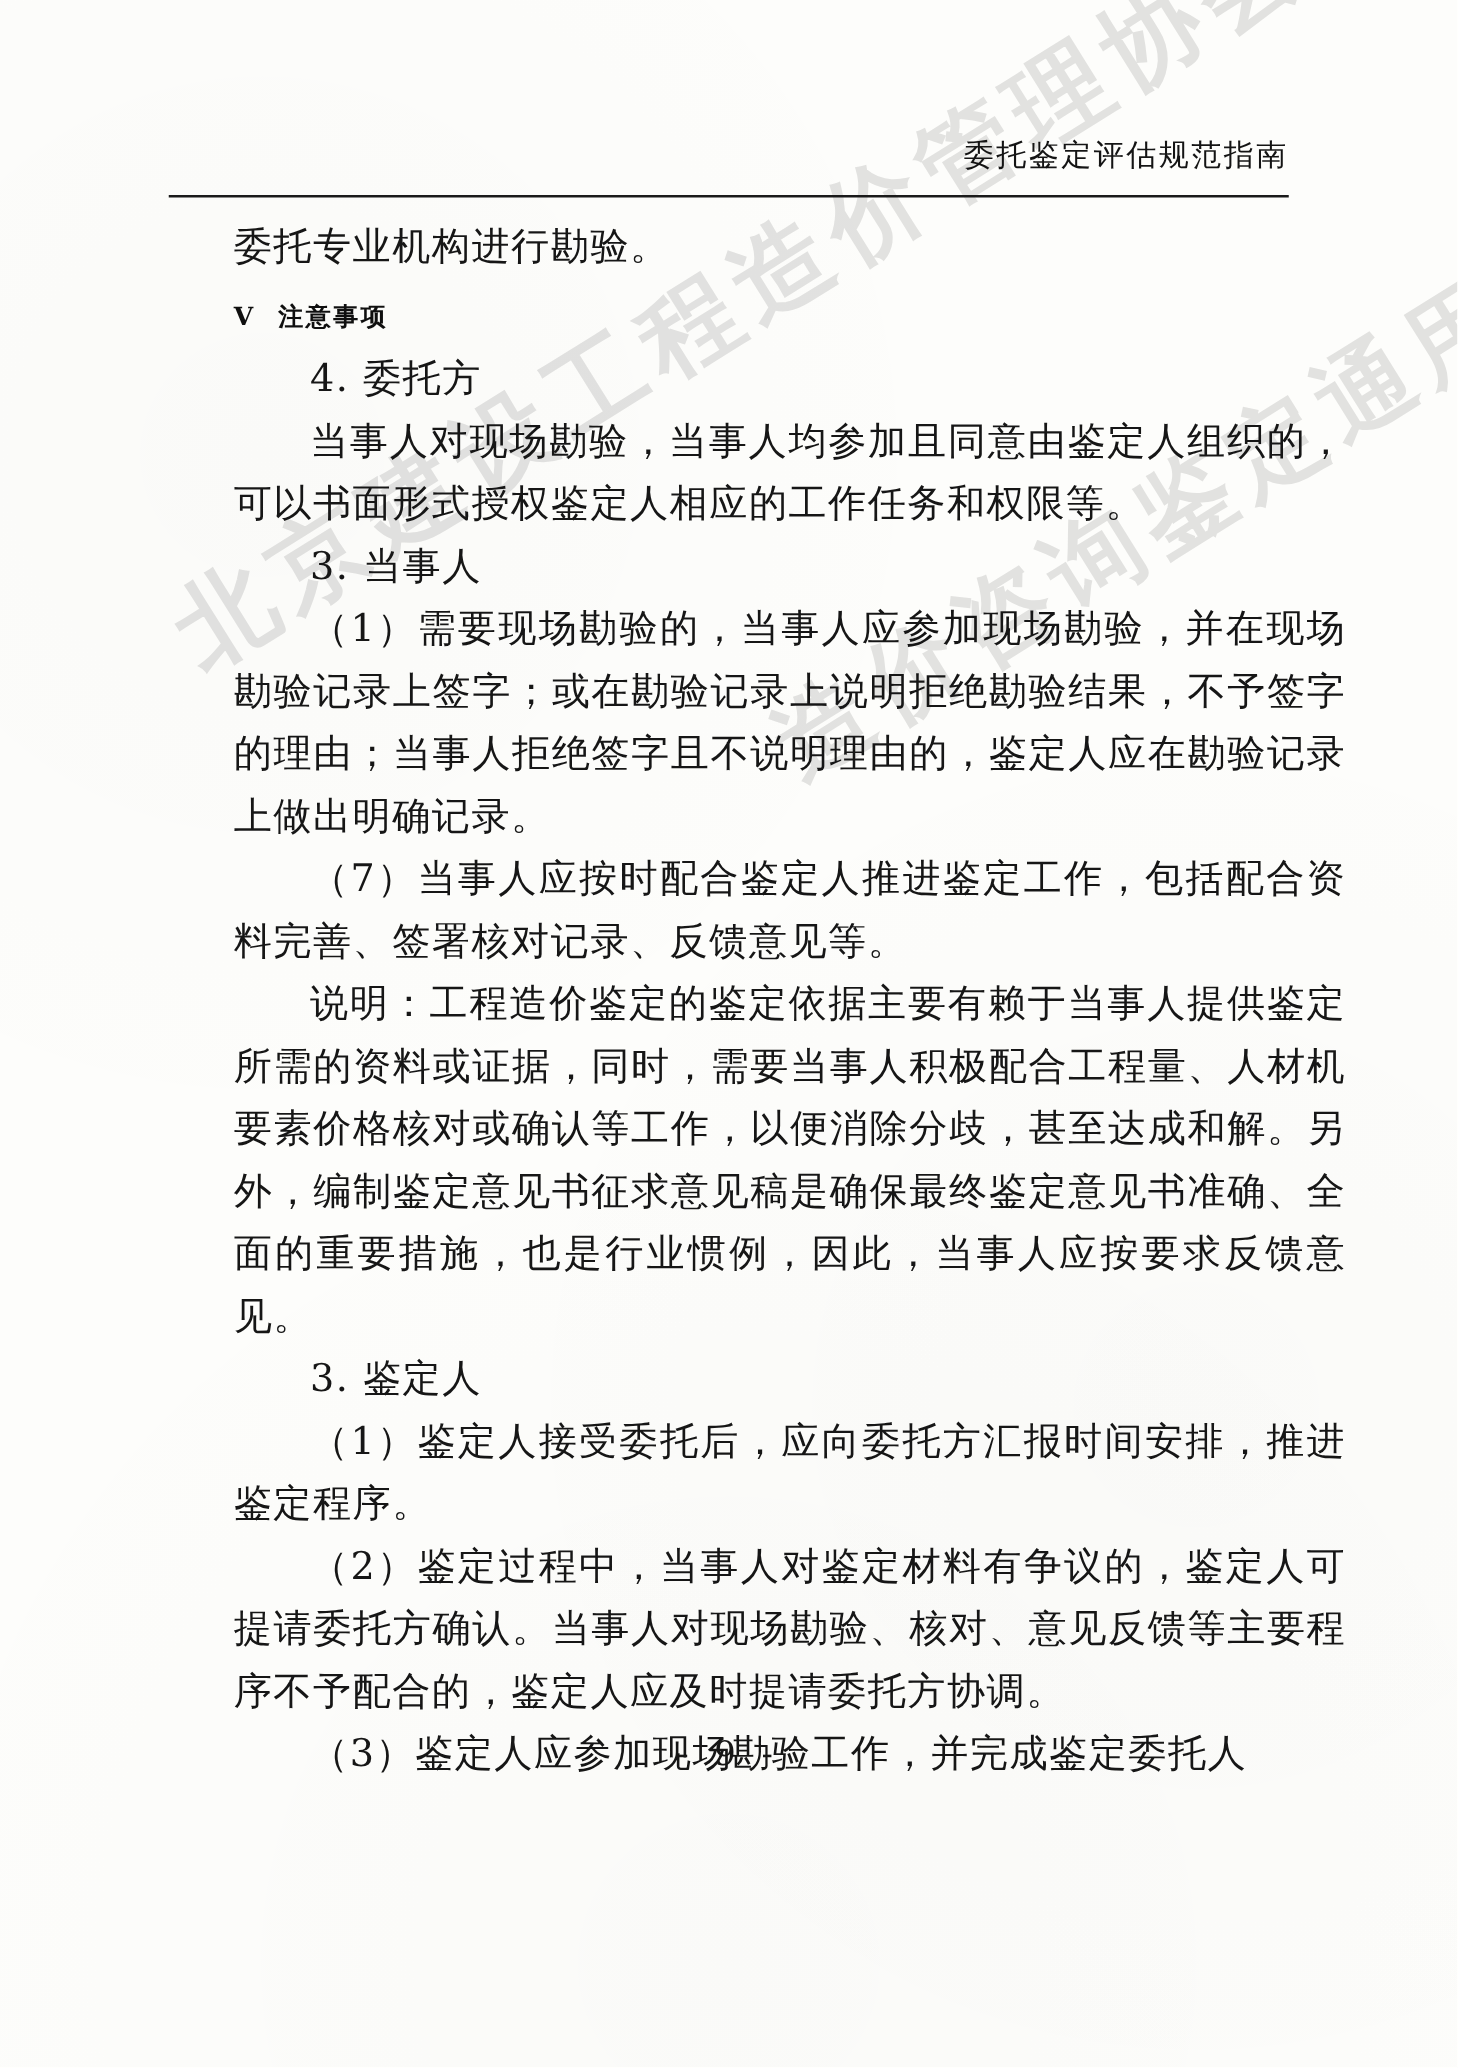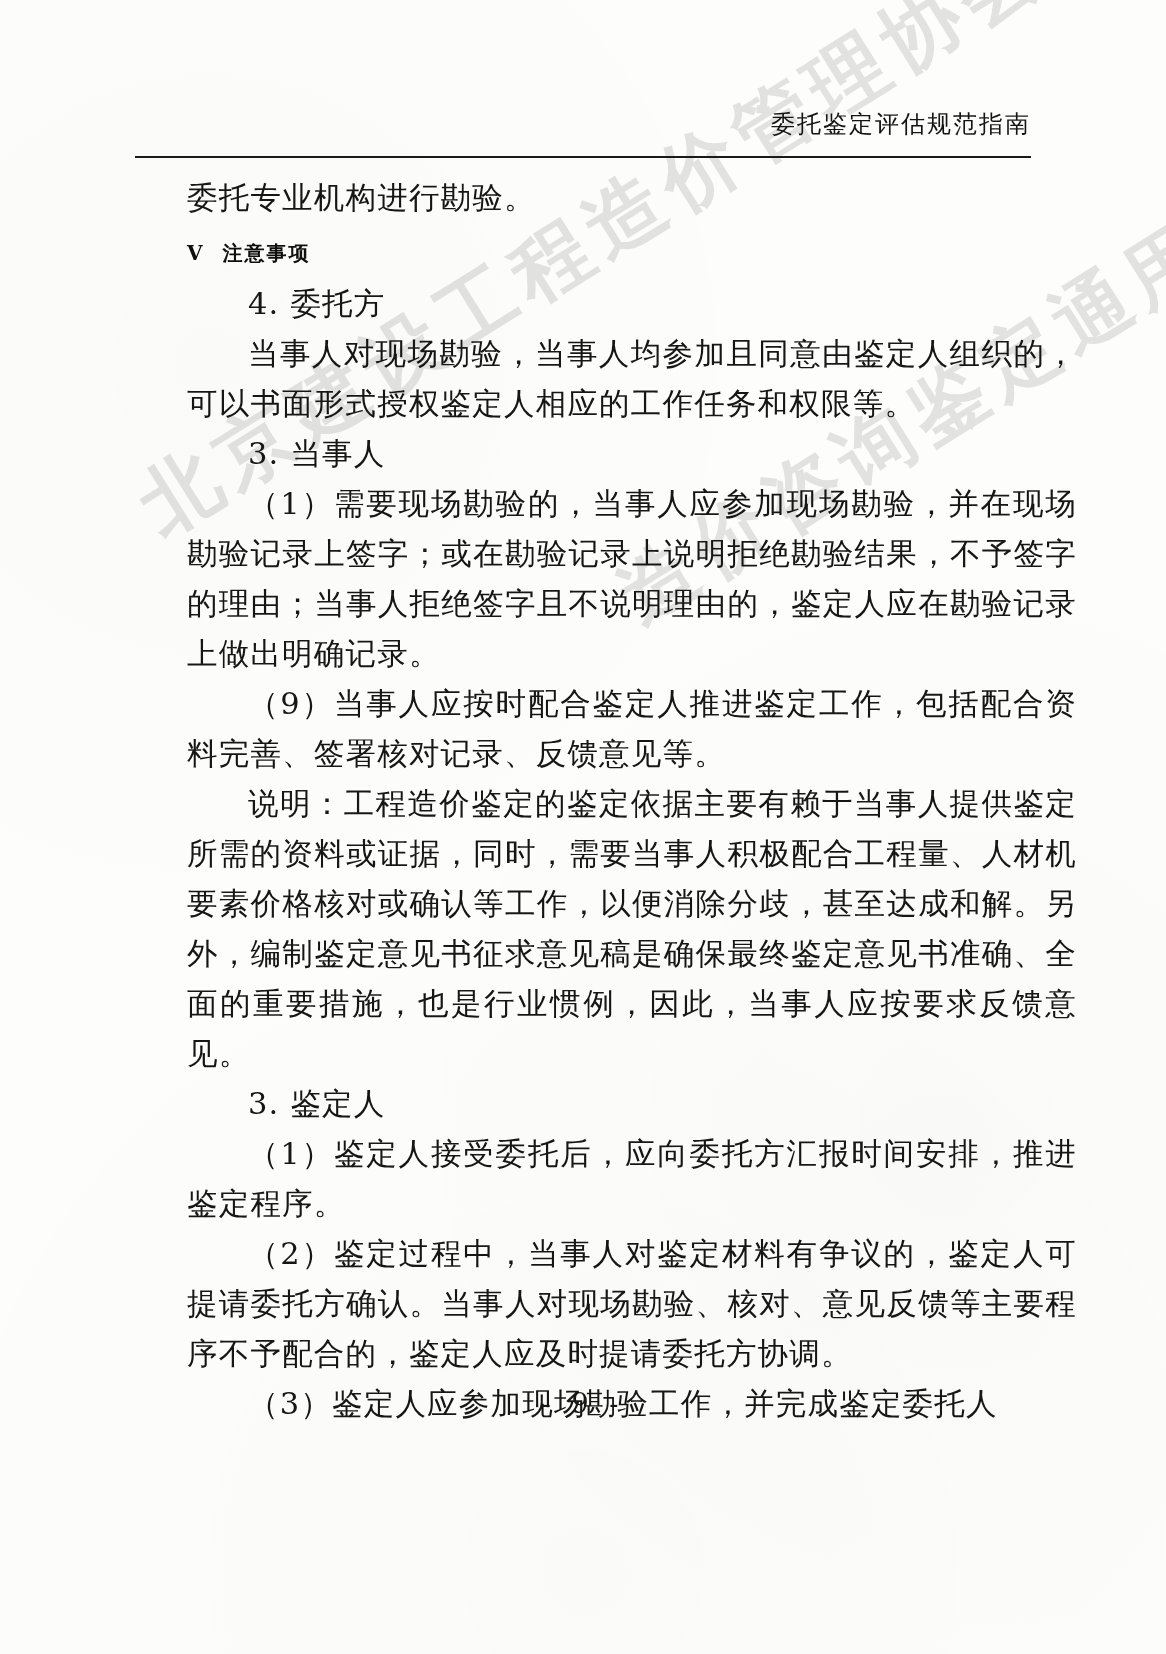--- a/index.html
+++ b/index.html
@@ -143,7 +143,7 @@
     <p class="para indent-1">当事人对现场勘验，当事人均参加且同意由鉴定人组织的，可以书面形式授权鉴定人相应的工作任务和权限等。</p>
     <p class="para indent-1">3. 当事人</p>
     <p class="para indent-1">（1）需要现场勘验的，当事人应参加现场勘验，并在现场勘验记录上签字；或在勘验记录上说明拒绝勘验结果，不予签字的理由；当事人拒绝签字且不说明理由的，鉴定人应在勘验记录上做出明确记录。</p>
-    <p class="para indent-1">（9）当事人应按时配合鉴定人推进鉴定工作，包括配合资料完善、签署核对记录、反馈意见等。</p>
+    <p class="para indent-1">（7）当事人应按时配合鉴定人推进鉴定工作，包括配合资料完善、签署核对记录、反馈意见等。</p>
     <p class="para indent-1">说明：工程造价鉴定的鉴定依据主要有赖于当事人提供鉴定所需的资料或证据，同时，需要当事人积极配合工程量、人材机要素价格核对或确认等工作，以便消除分歧，甚至达成和解。另外，编制鉴定意见书征求意见稿是确保最终鉴定意见书准确、全面的重要措施，也是行业惯例，因此，当事人应按要求反馈意见。</p>
     <p class="para indent-1">3. 鉴定人</p>
     <p class="para indent-1">（1）鉴定人接受委托后，应向委托方汇报时间安排，推进鉴定程序。</p>

